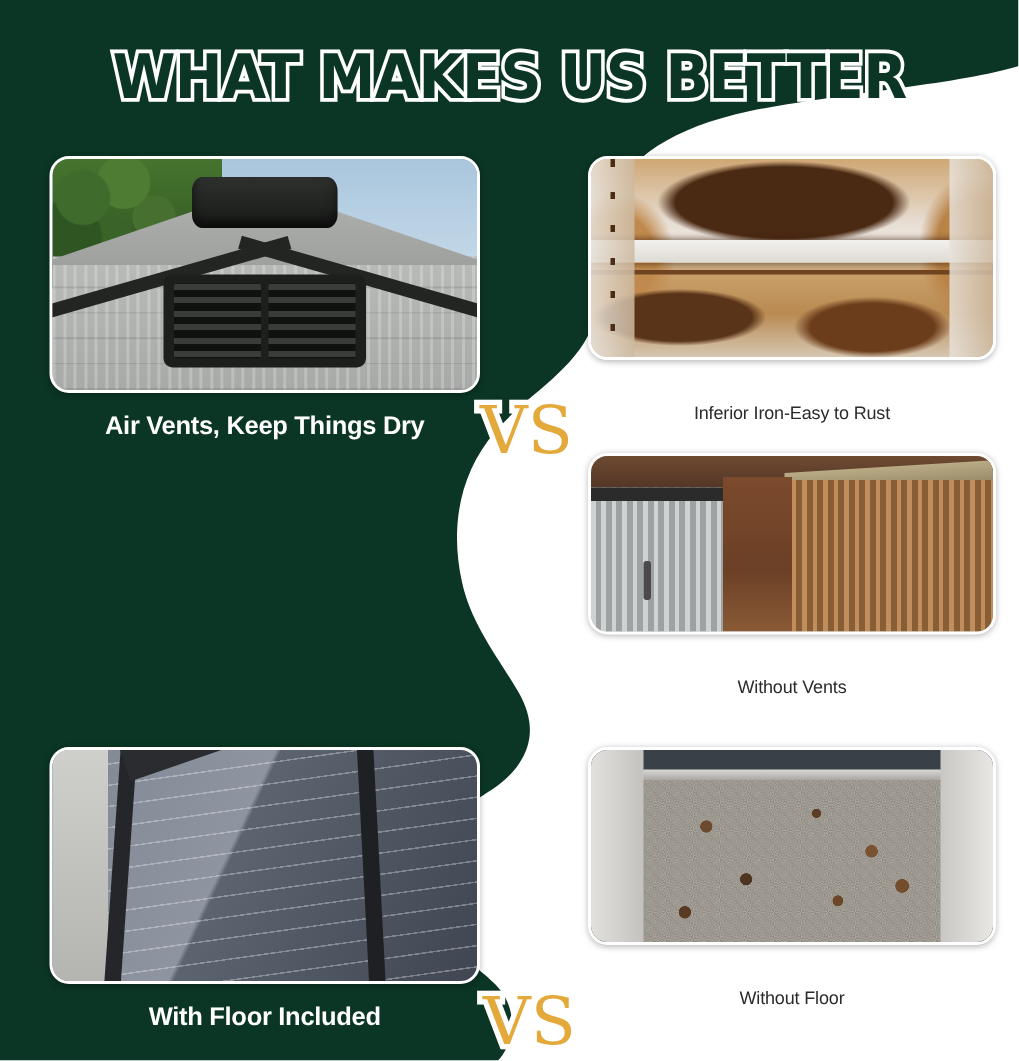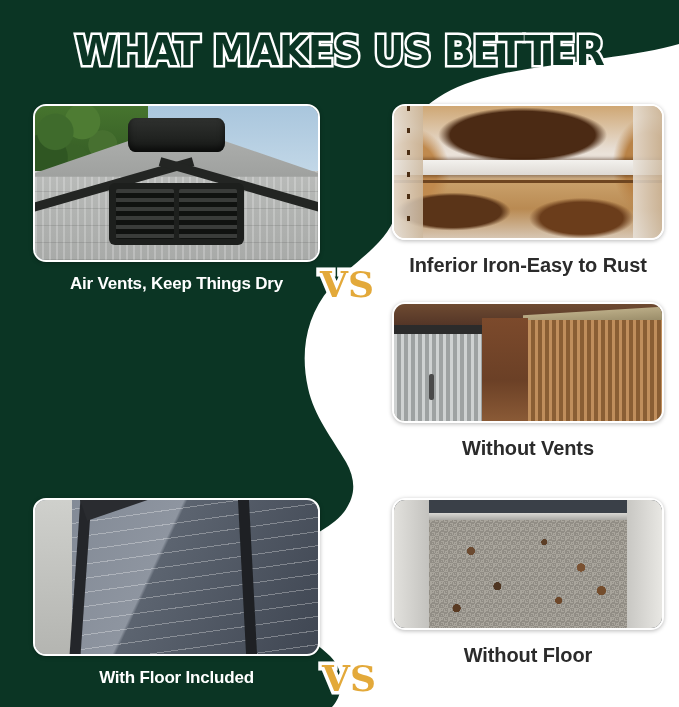--- a/index.html
+++ b/index.html
@@ -73,7 +73,7 @@
   .vs{
     position:absolute; z-index:9;
     font-family:"DejaVu Serif", serif;
-    font-weight:bold; font-size:36px;
+    font-weight:normal; font-size:44px;
     color:#e3a93a;
     -webkit-text-stroke:7px #ffffff;
     paint-order:stroke fill;

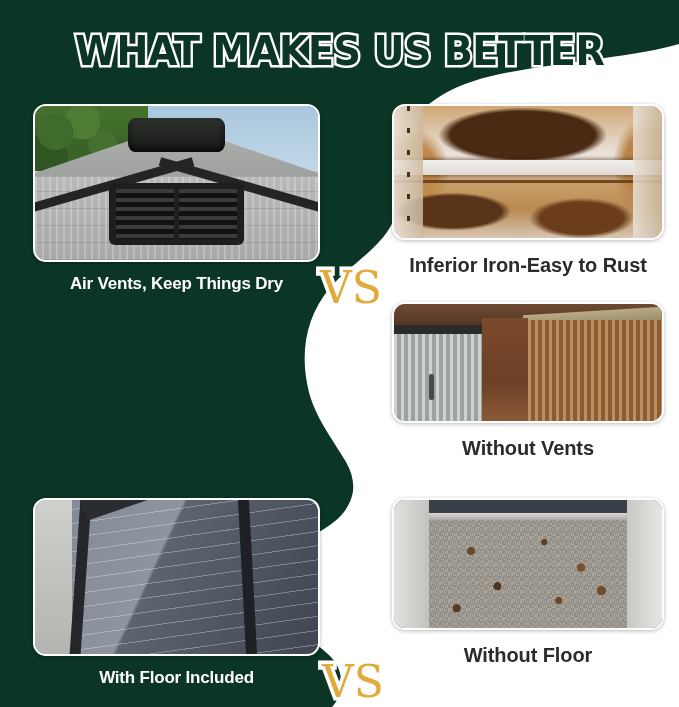--- a/index.html
+++ b/index.html
@@ -65,8 +65,8 @@
     letter-spacing:-0.2px;
   }
   .caption-right{
-    margin-top:14px; color:#2b2b2b; font-weight:bold;
-    font-size:20px; letter-spacing:-0.1px;
+    margin-top:24px; color:#2b2b2b; font-weight:normal;
+    font-size:12px; letter-spacing:-0.1px;
   }
 
   

